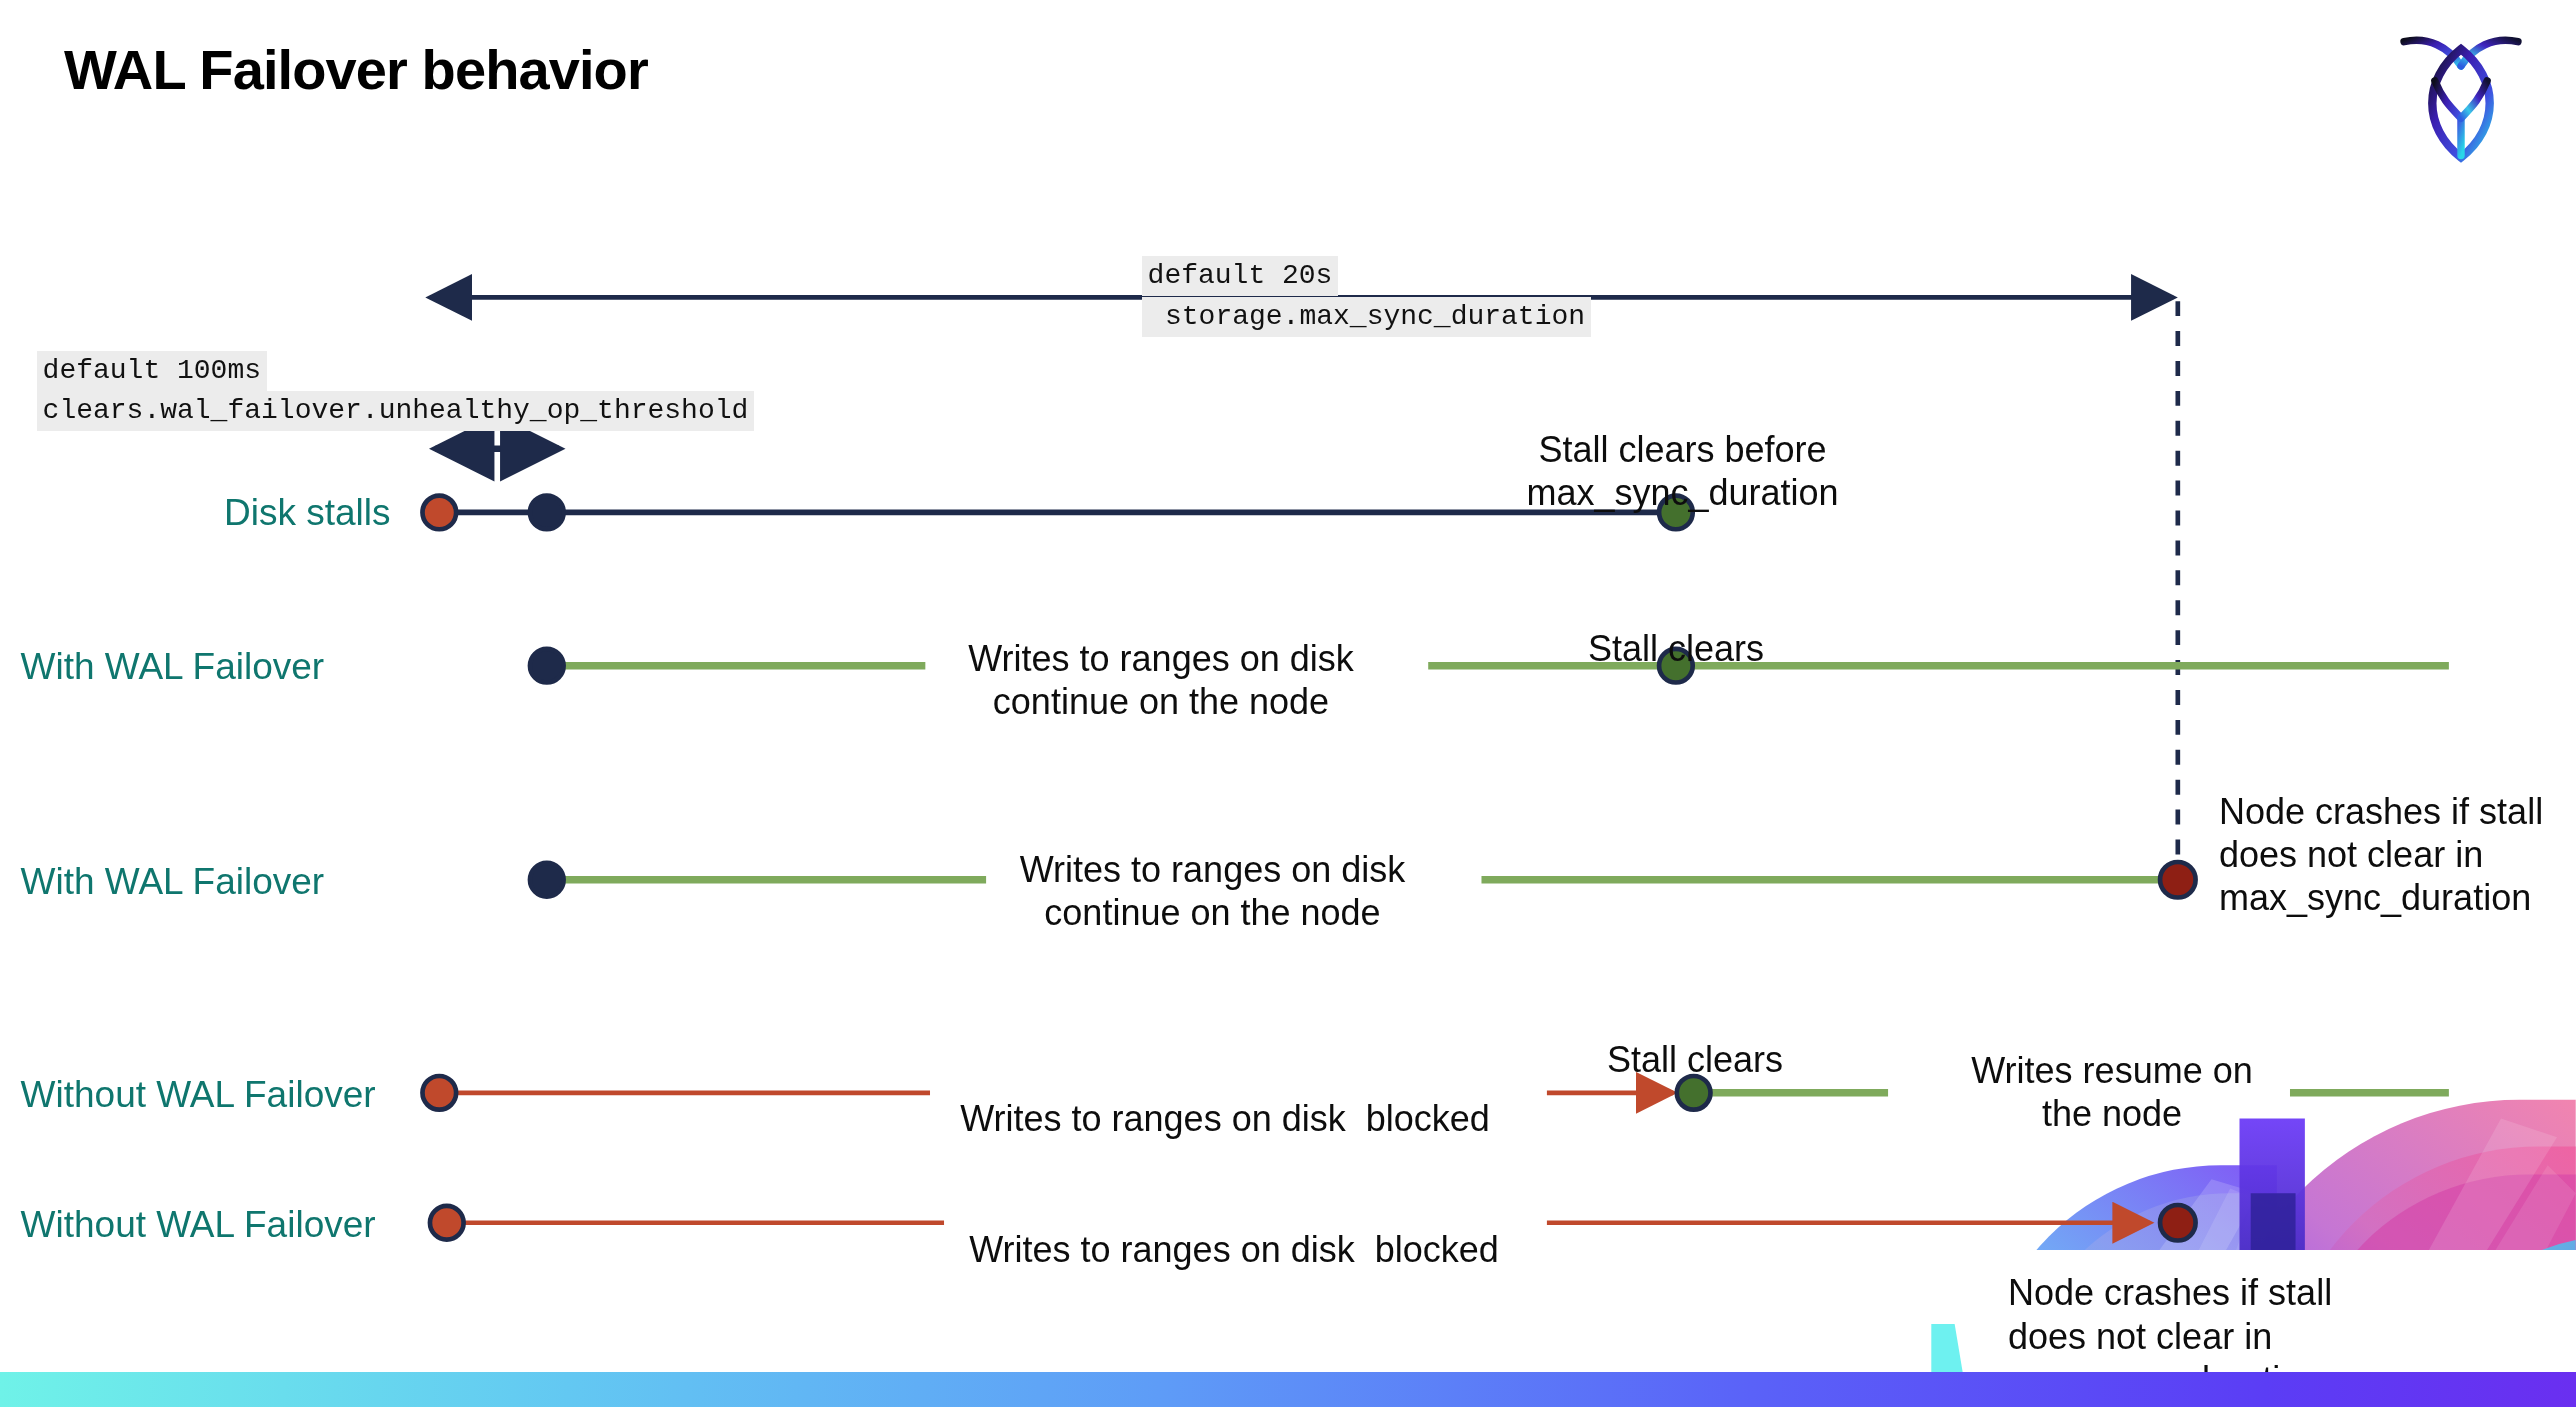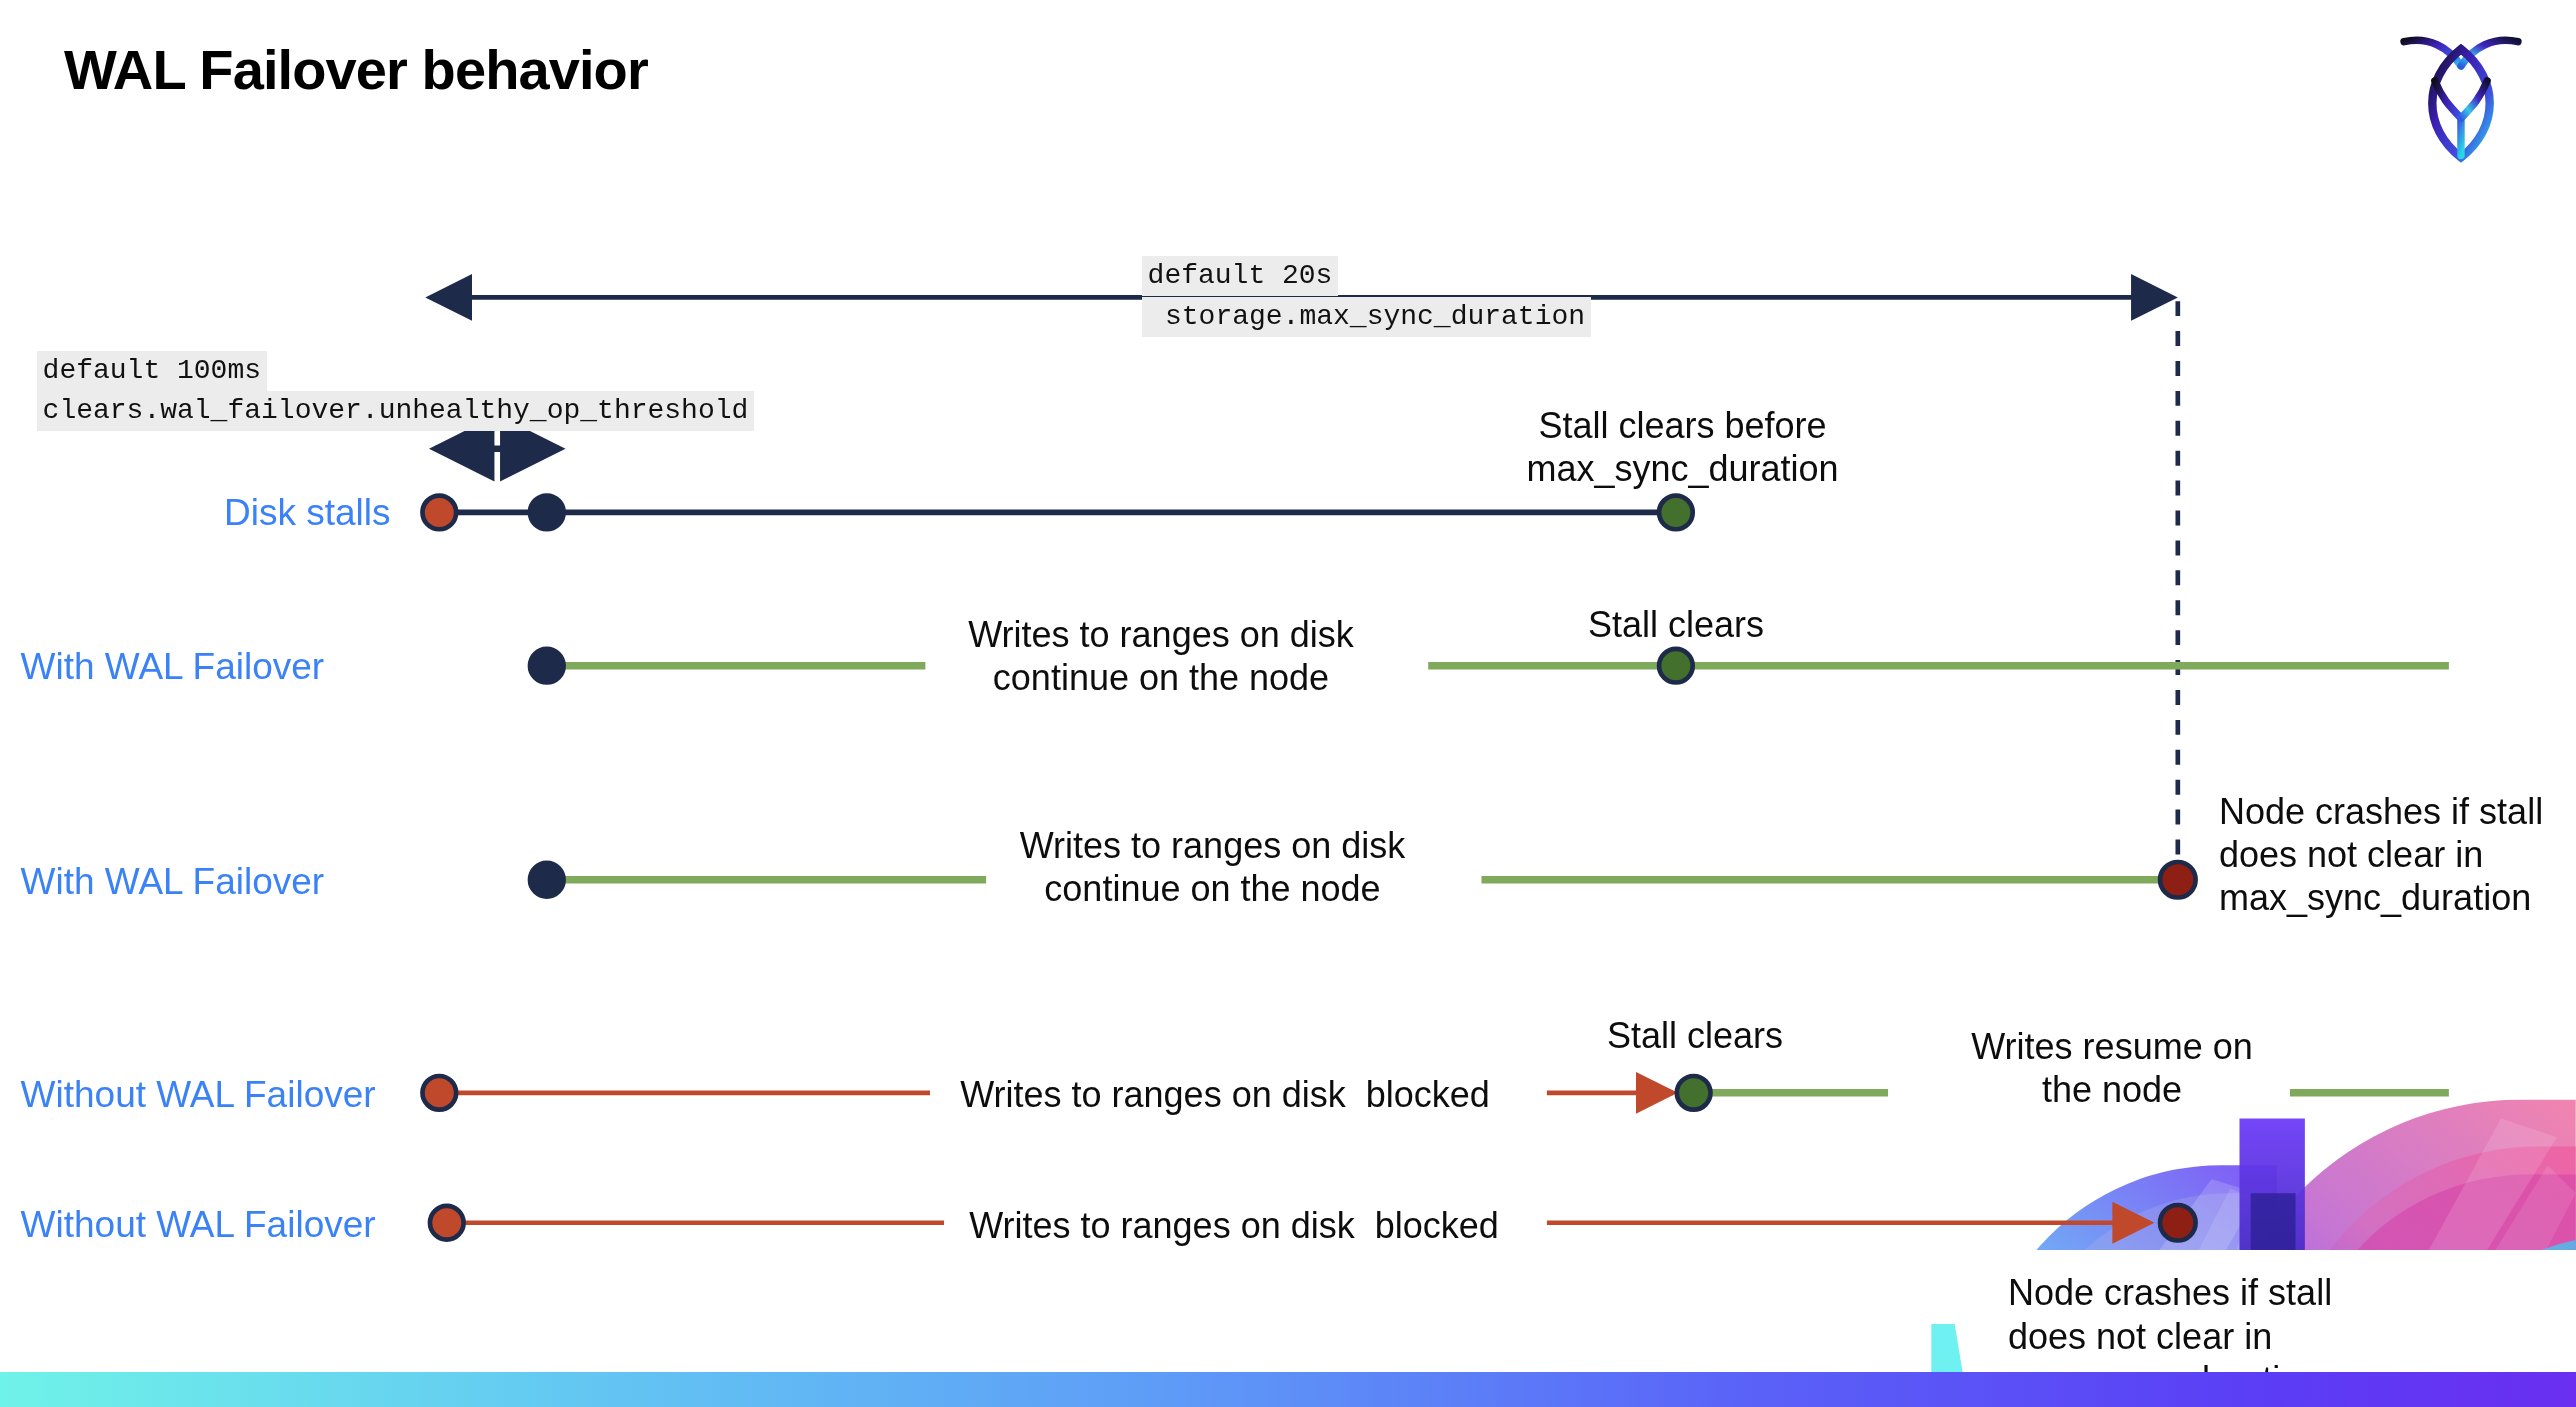--- a/index.html
+++ b/index.html
@@ -51,7 +51,7 @@
     font-family:"Liberation Sans", sans-serif;
     font-size:36px;line-height:1.20;white-space:pre;
   }
-  .lbl.c{text-align:center;}
+  .lbl.c{text-align:center;margin-top:24px;}
   .lbl.l{text-align:left;}
 
   .row-label{

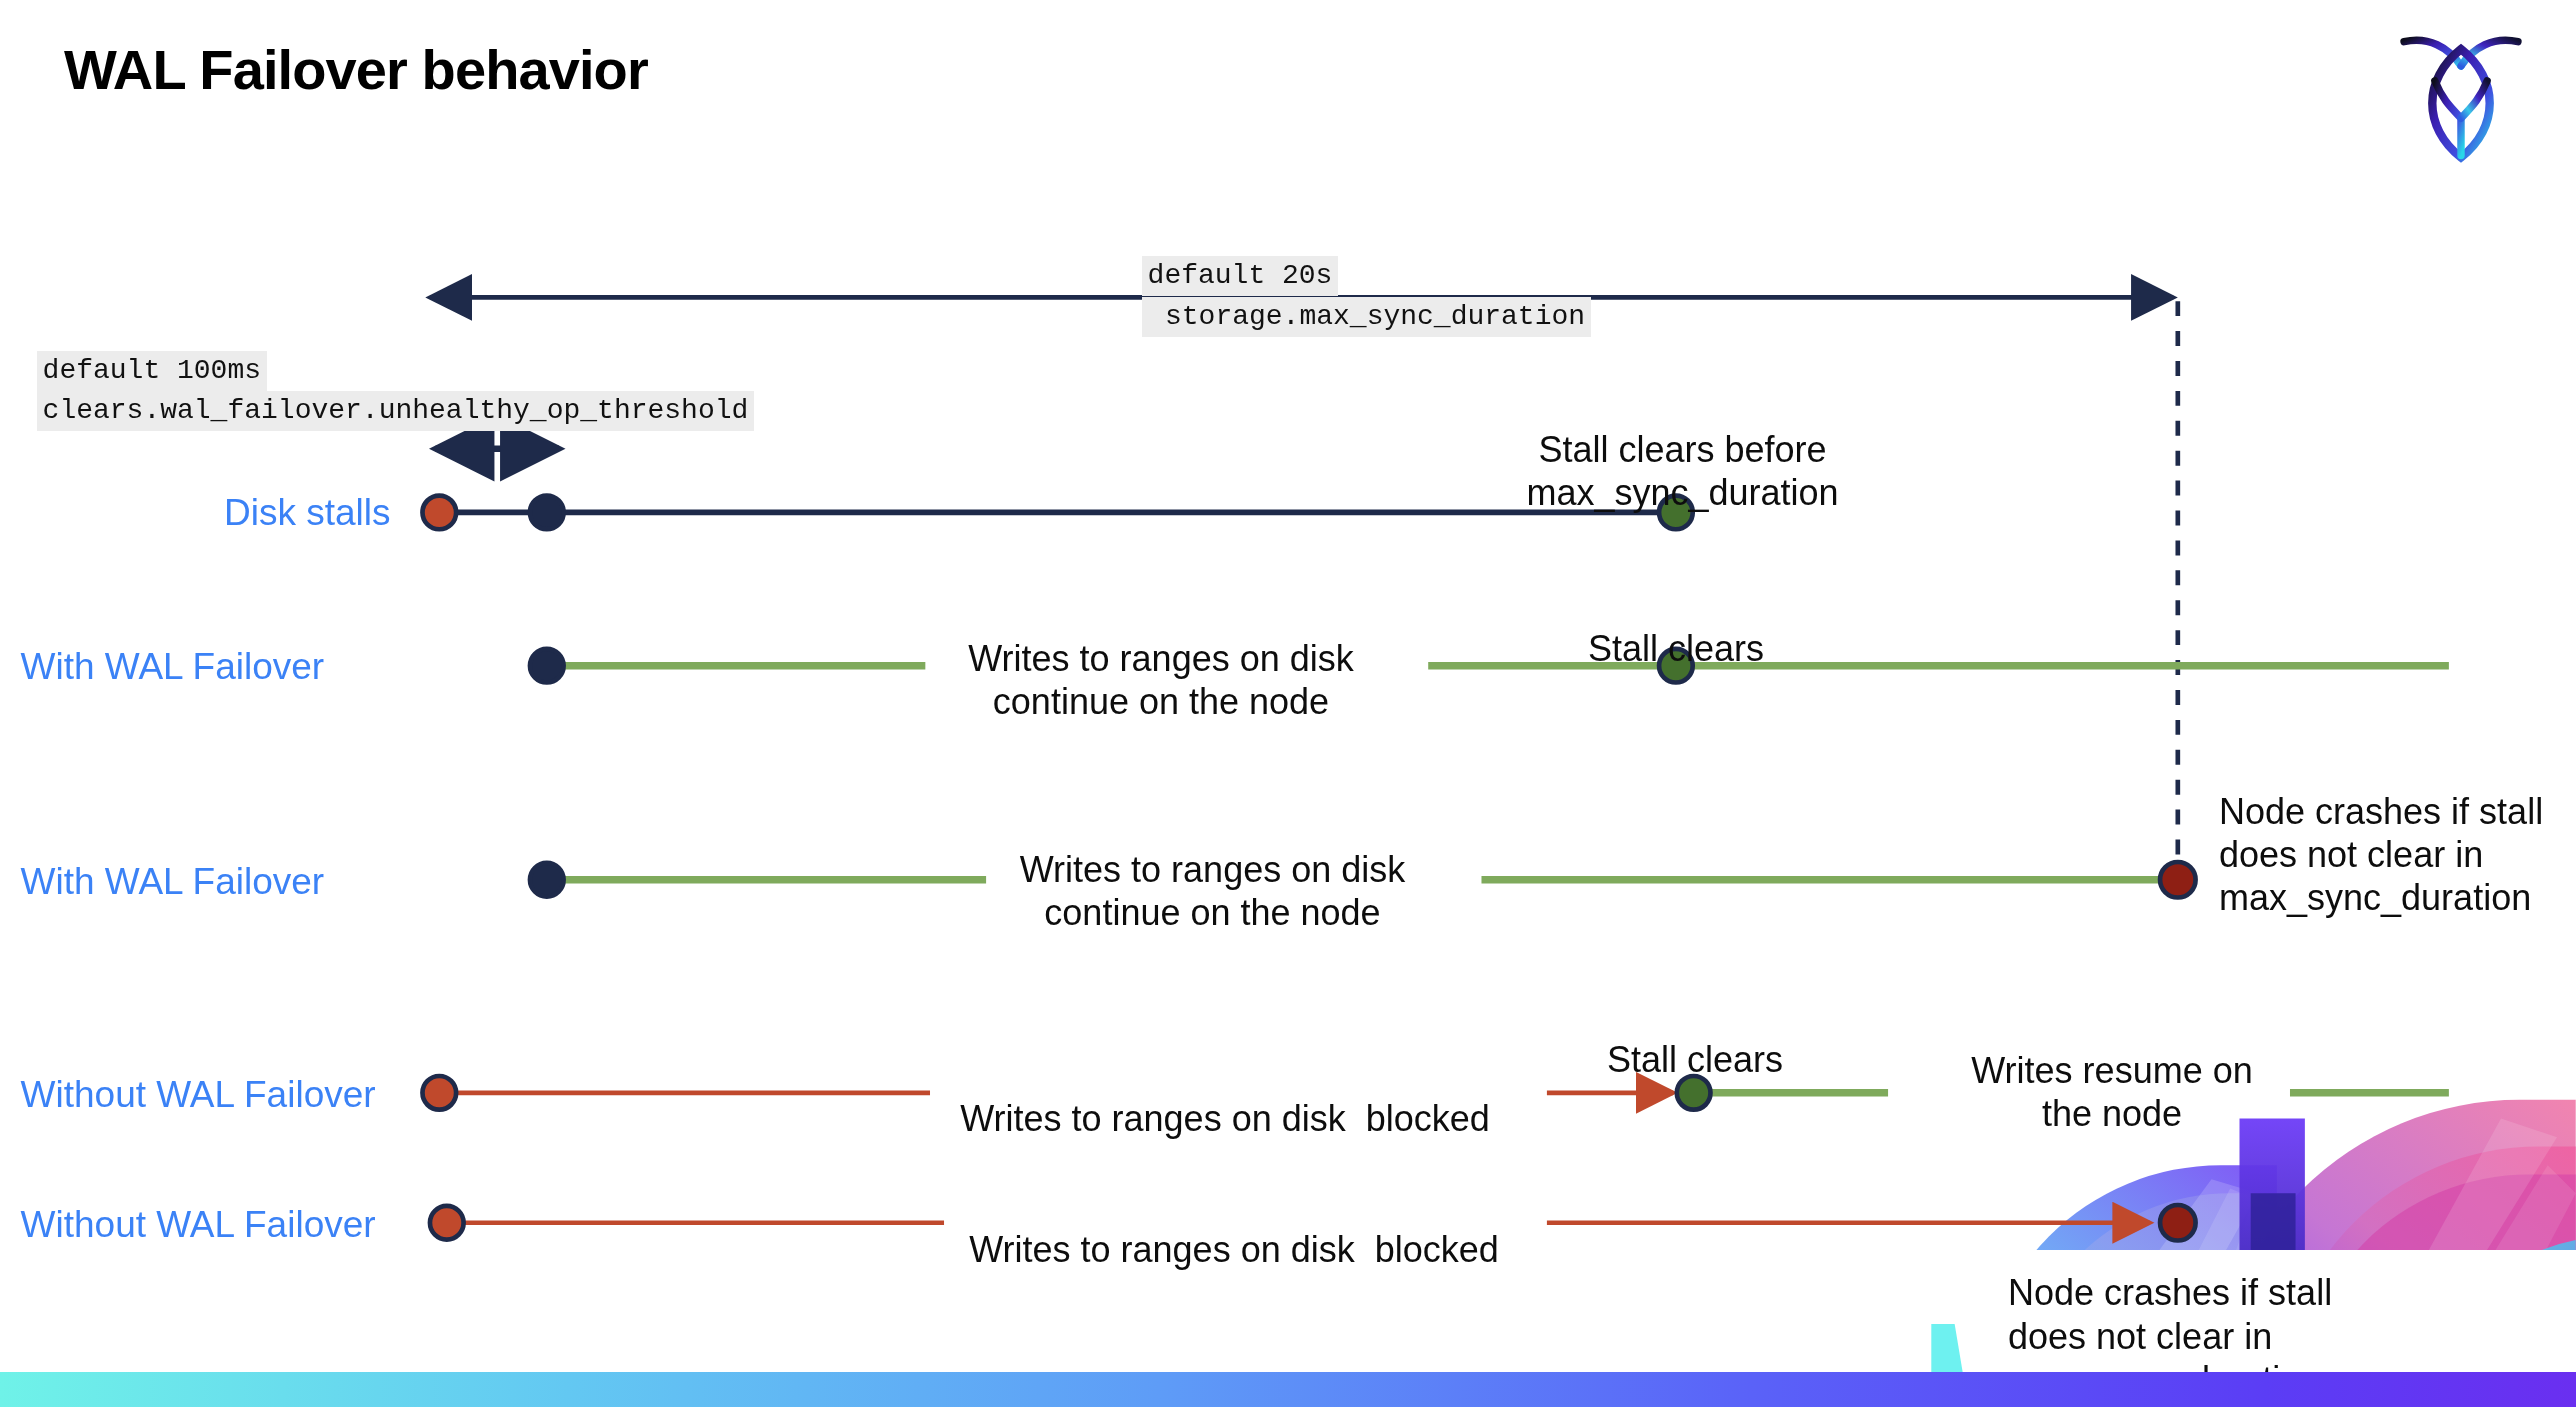--- a/index.html
+++ b/index.html
@@ -55,7 +55,7 @@
   .lbl.l{text-align:left;}
 
   .row-label{
-    position:absolute;color:#3b82f6;
+    position:absolute;color:#0f766e;
     font-family:"Liberation Sans", sans-serif;
     font-size:37px;line-height:1.2;white-space:nowrap;
   }

